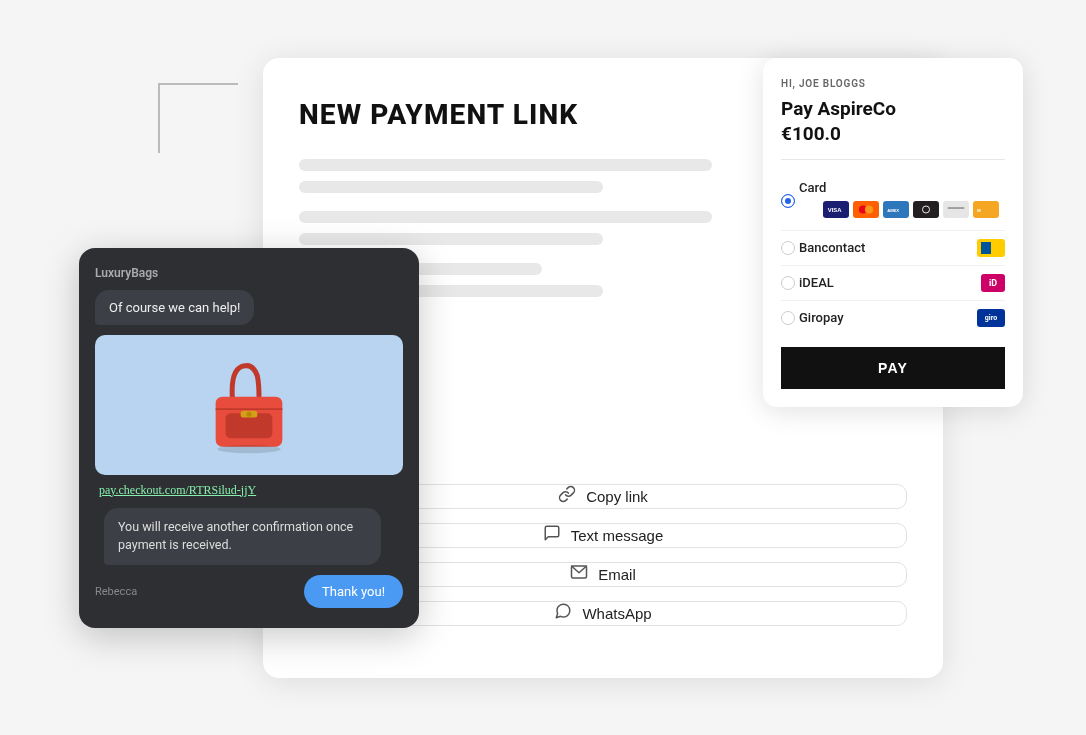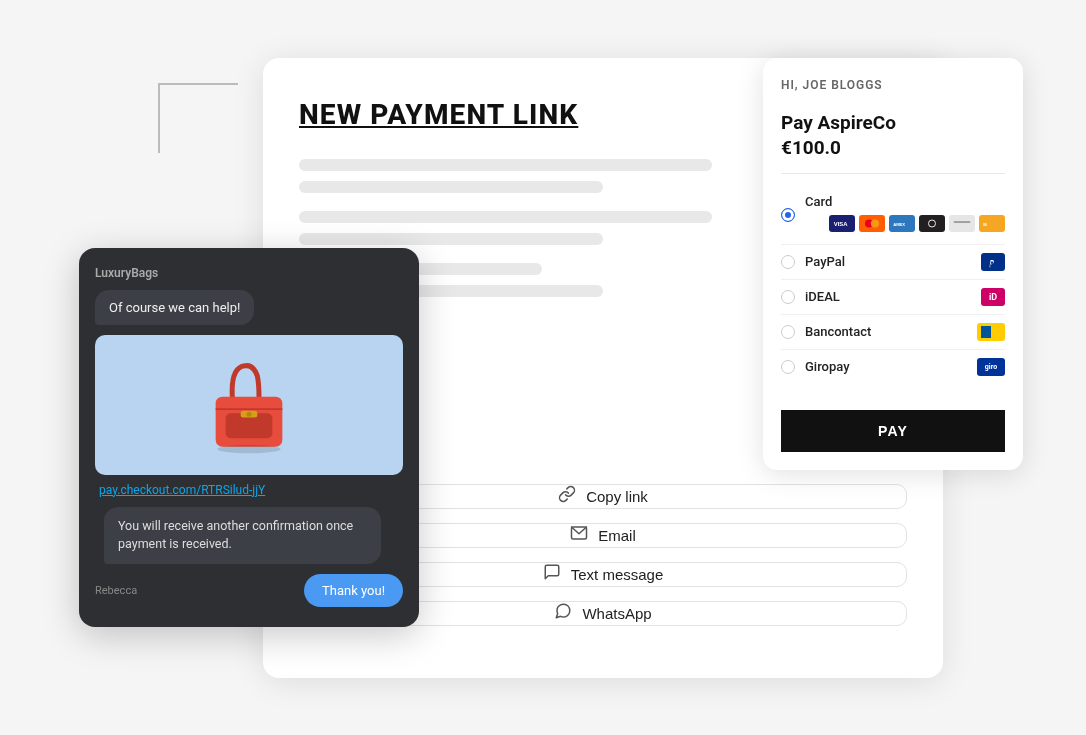--- a/index.html
+++ b/index.html
@@ -103,12 +103,12 @@
       z-index: 10;
     }
     .payment-hi {
-      font-size: 12px;
+      font-size: 10px;
       font-weight: 600;
       color: #666;
       letter-spacing: 0.08em;
       text-transform: uppercase;
-      margin-bottom: 19px;
+      margin-bottom: 8px;
     }
     .payment-title {
       font-size: 19px;

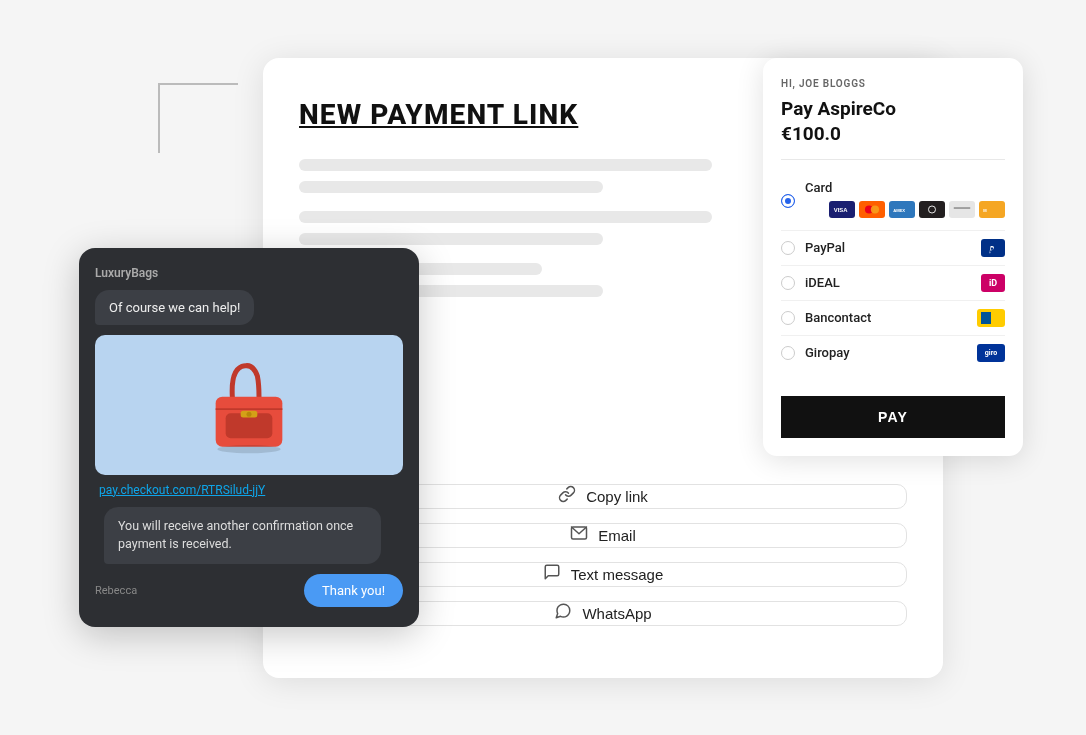--- a/index.html
+++ b/index.html
@@ -42,7 +42,6 @@
       letter-spacing: 0.04em;
       color: #111;
       margin-bottom: 28px;
-      text-decoration: underline;
     }
 
     

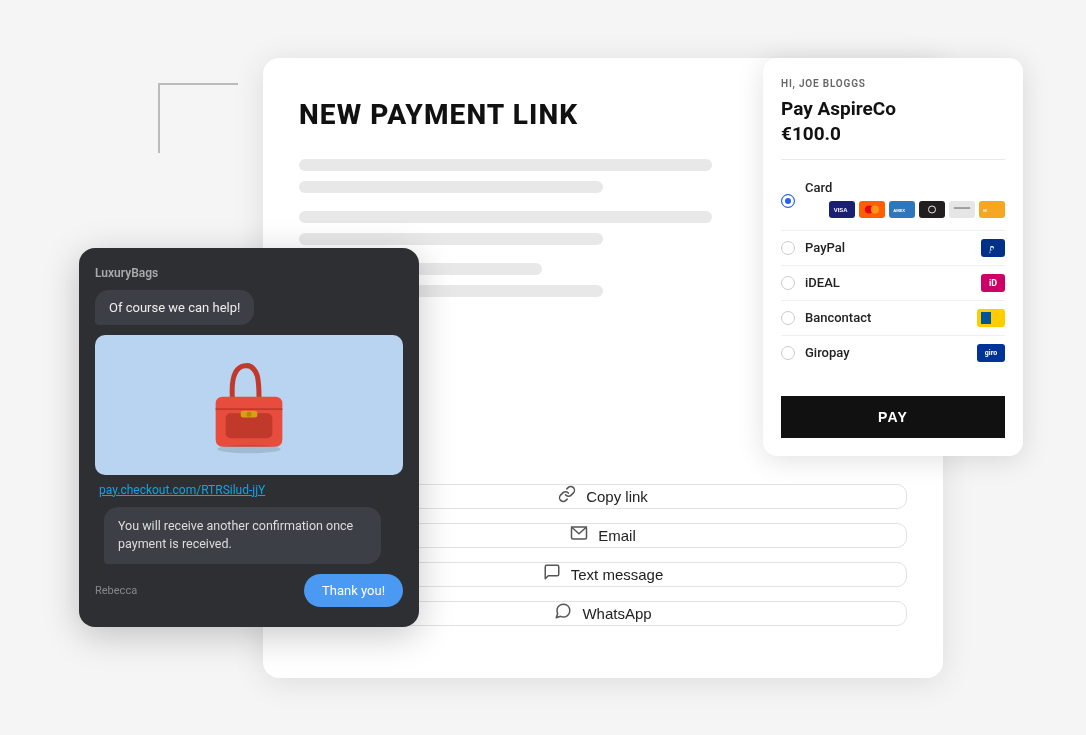--- a/index.html
+++ b/index.html
@@ -140,7 +140,7 @@
     .payment-method-left {
       display: flex;
       align-items: center;
-      gap: 10px;
+      gap: 4px;
     }
     .radio-circle {
       width: 14px;

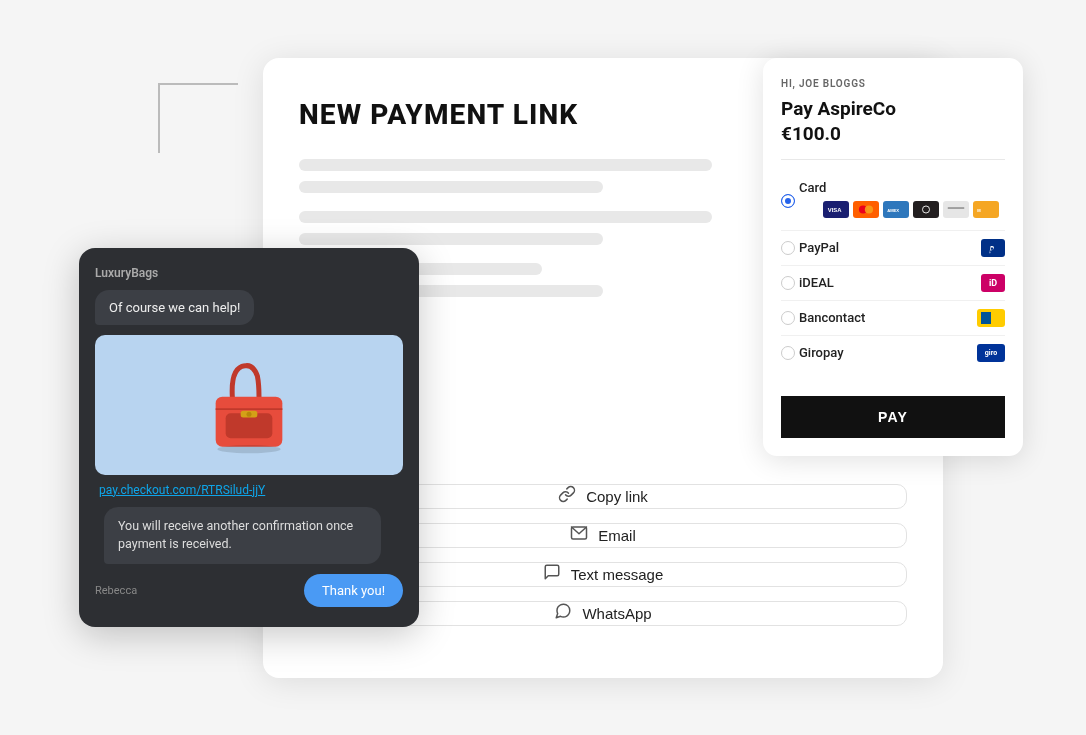--- a/index.html
+++ b/index.html
@@ -415,17 +415,6 @@
     </div>
 
     
-    <div class="payment-method">
-      <div class="payment-method-left">
-        <div class="radio-circle"></div>
-        <span class="method-name">PayPal</span>
-      </div>
-      <div class="method-icon" style="background:#003087;width:24px;height:18px;border-radius:3px;">
-        <svg width="14" height="14" viewBox="0 0 24 24" fill="#fff">
-            <path d="M7.2 20.8l.4-2.4H6l.3-2h1.6c2.9 0 5-1.3 5.6-4.2.5-2.5-.8-3.8-2.8-3.8H7.9L6 20.8h1.2zm1.5-9.6h2.1c1.2 0 1.8.6 1.5 2-.3 1.5-1.3 2-2.6 2H8.1l.6-4z"></path>
-          </svg>
-      </div>
-    </div>
 
     
     <div class="payment-method">

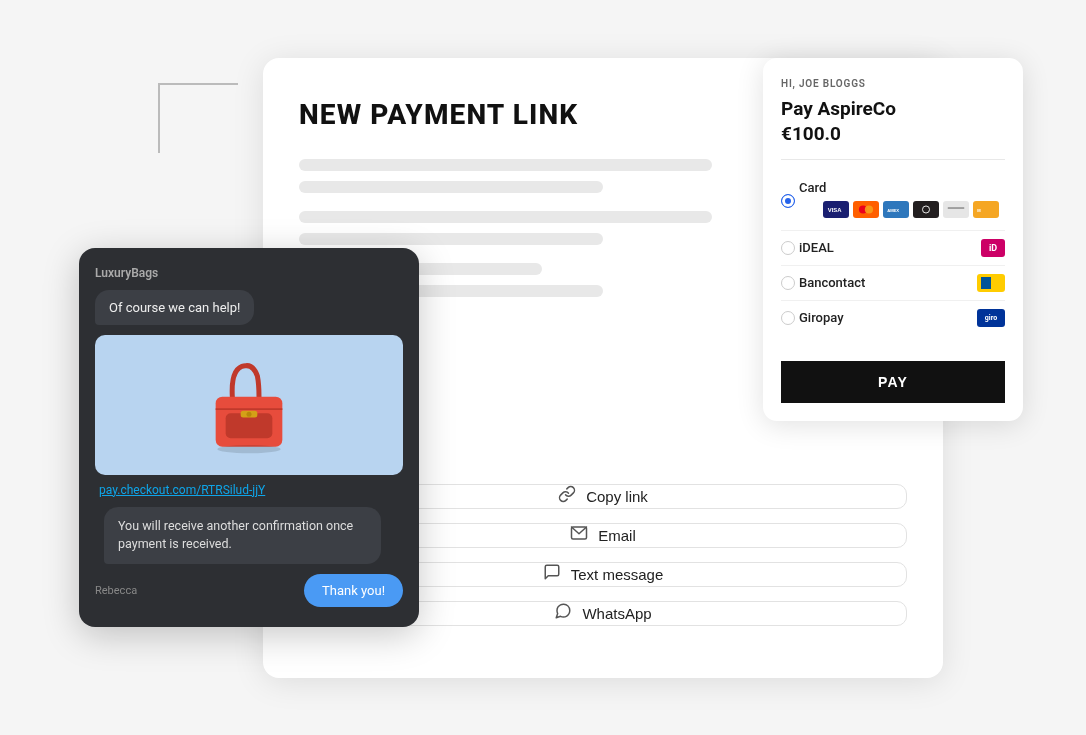--- a/index.html
+++ b/index.html
@@ -420,17 +420,6 @@
     <div class="payment-method">
       <div class="payment-method-left">
         <div class="radio-circle"></div>
-        <span class="method-name">iDEAL</span>
-      </div>
-      <div class="method-icon" style="background:#cc0066;width:24px;height:18px;border-radius:3px;">
-        <span style="font-size:9px;font-weight:bold;color:#fff;">iD</span>
-      </div>
-    </div>
-
-    
-    <div class="payment-method">
-      <div class="payment-method-left">
-        <div class="radio-circle"></div>
         <span class="method-name">Bancontact</span>
       </div>
       <div class="method-icon" style="background:#ffcc00;width:28px;height:18px;border-radius:3px;">
@@ -445,6 +434,17 @@
     <div class="payment-method">
       <div class="payment-method-left">
         <div class="radio-circle"></div>
+        <span class="method-name">iDEAL</span>
+      </div>
+      <div class="method-icon" style="background:#cc0066;width:24px;height:18px;border-radius:3px;">
+        <span style="font-size:9px;font-weight:bold;color:#fff;">iD</span>
+      </div>
+    </div>
+
+    
+    <div class="payment-method">
+      <div class="payment-method-left">
+        <div class="radio-circle"></div>
         <span class="method-name">Giropay</span>
       </div>
       <div class="method-icon" style="background:#003399;width:28px;height:18px;border-radius:3px;">

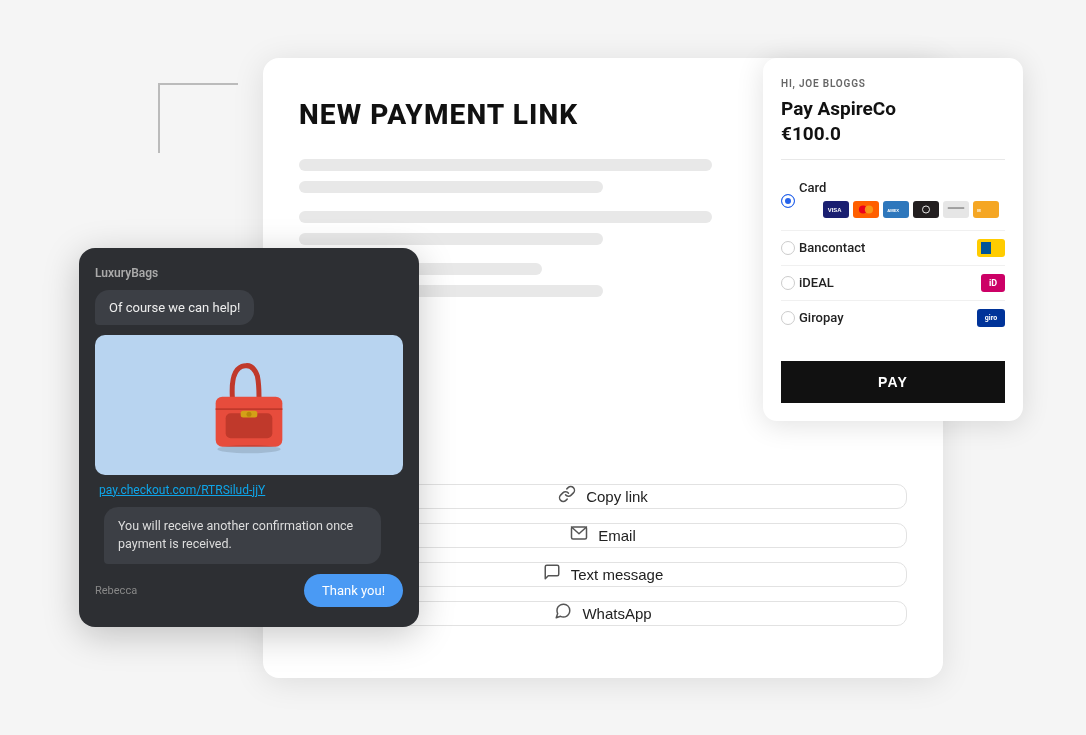--- a/index.html
+++ b/index.html
@@ -202,7 +202,7 @@
       font-weight: 700;
       letter-spacing: 0.08em;
       cursor: pointer;
-      margin-top: 26px;
+      margin-top: 12px;
     }
 
     

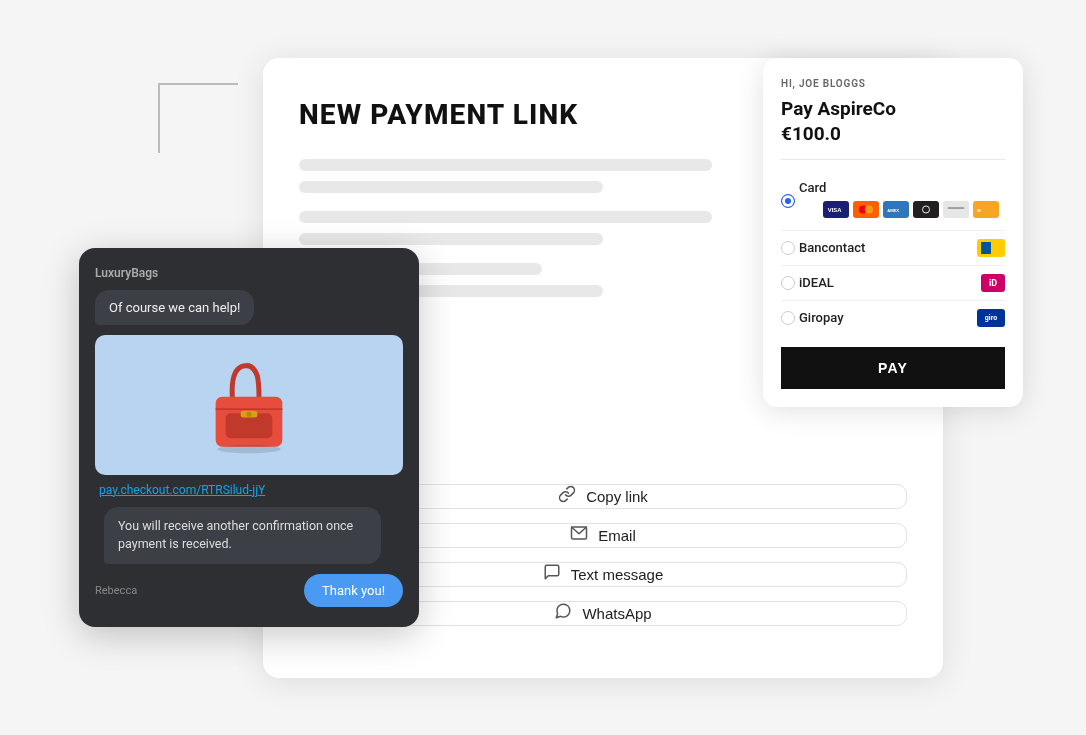--- a/index.html
+++ b/index.html
@@ -253,11 +253,12 @@
 
     .chat-link {
       font-size: 12px;
-      color: #0ea5e9;
+      color: #86efac;
       text-decoration: underline;
       margin-bottom: 10px;
       display: block;
       padding-left: 4px;
+      font-family: Liberation Serif, serif;
     }
     .chat-bubble-message {
       background: #3c3f45;

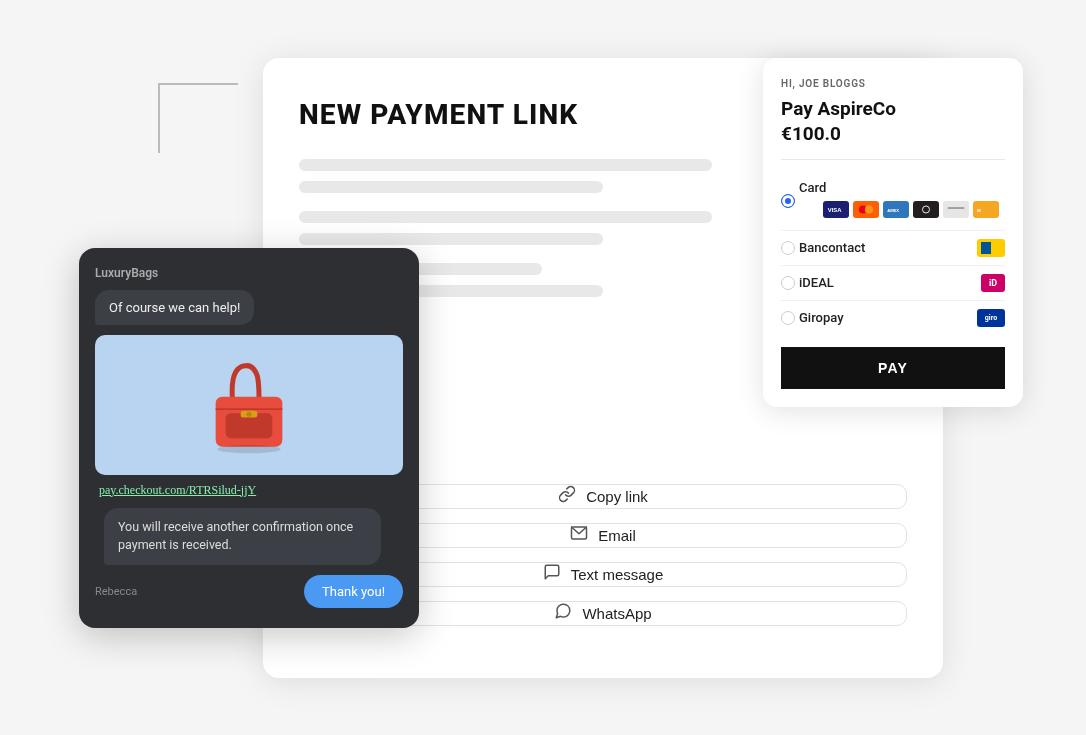--- a/index.html
+++ b/index.html
@@ -335,6 +335,14 @@
       <button class="share-btn">
         <span class="share-btn-icon">
           <svg width="18" height="18" viewBox="0 0 24 24" fill="none" stroke="#555" stroke-width="2" stroke-linecap="round" stroke-linejoin="round">
+              <path d="M21 15a2 2 0 0 1-2 2H7l-4 4V5a2 2 0 0 1 2-2h14a2 2 0 0 1 2 2z"></path>
+            </svg>
+        </span>
+        <span>Text message</span>
+      </button>
+      <button class="share-btn">
+        <span class="share-btn-icon">
+          <svg width="18" height="18" viewBox="0 0 24 24" fill="none" stroke="#555" stroke-width="2" stroke-linecap="round" stroke-linejoin="round">
               <rect x="2" y="4" width="20" height="16" rx="2"></rect>
               <polyline points="2,4 12,13 22,4"></polyline>
             </svg>
@@ -344,14 +352,6 @@
       <button class="share-btn">
         <span class="share-btn-icon">
           <svg width="18" height="18" viewBox="0 0 24 24" fill="none" stroke="#555" stroke-width="2" stroke-linecap="round" stroke-linejoin="round">
-              <path d="M21 15a2 2 0 0 1-2 2H7l-4 4V5a2 2 0 0 1 2-2h14a2 2 0 0 1 2 2z"></path>
-            </svg>
-        </span>
-        <span>Text message</span>
-      </button>
-      <button class="share-btn">
-        <span class="share-btn-icon">
-          <svg width="18" height="18" viewBox="0 0 24 24" fill="none" stroke="#555" stroke-width="2" stroke-linecap="round" stroke-linejoin="round">
               <path d="M21 11.5a8.38 8.38 0 0 1-.9 3.8 8.5 8.5 0 0 1-7.6 4.7 8.38 8.38 0 0 1-3.8-.9L3 21l1.9-5.7a8.38 8.38 0 0 1-.9-3.8 8.5 8.5 0 0 1 4.7-7.6 8.38 8.38 0 0 1 3.8-.9h.5a8.48 8.48 0 0 1 8 8v.5z"></path>
             </svg>
         </span>

